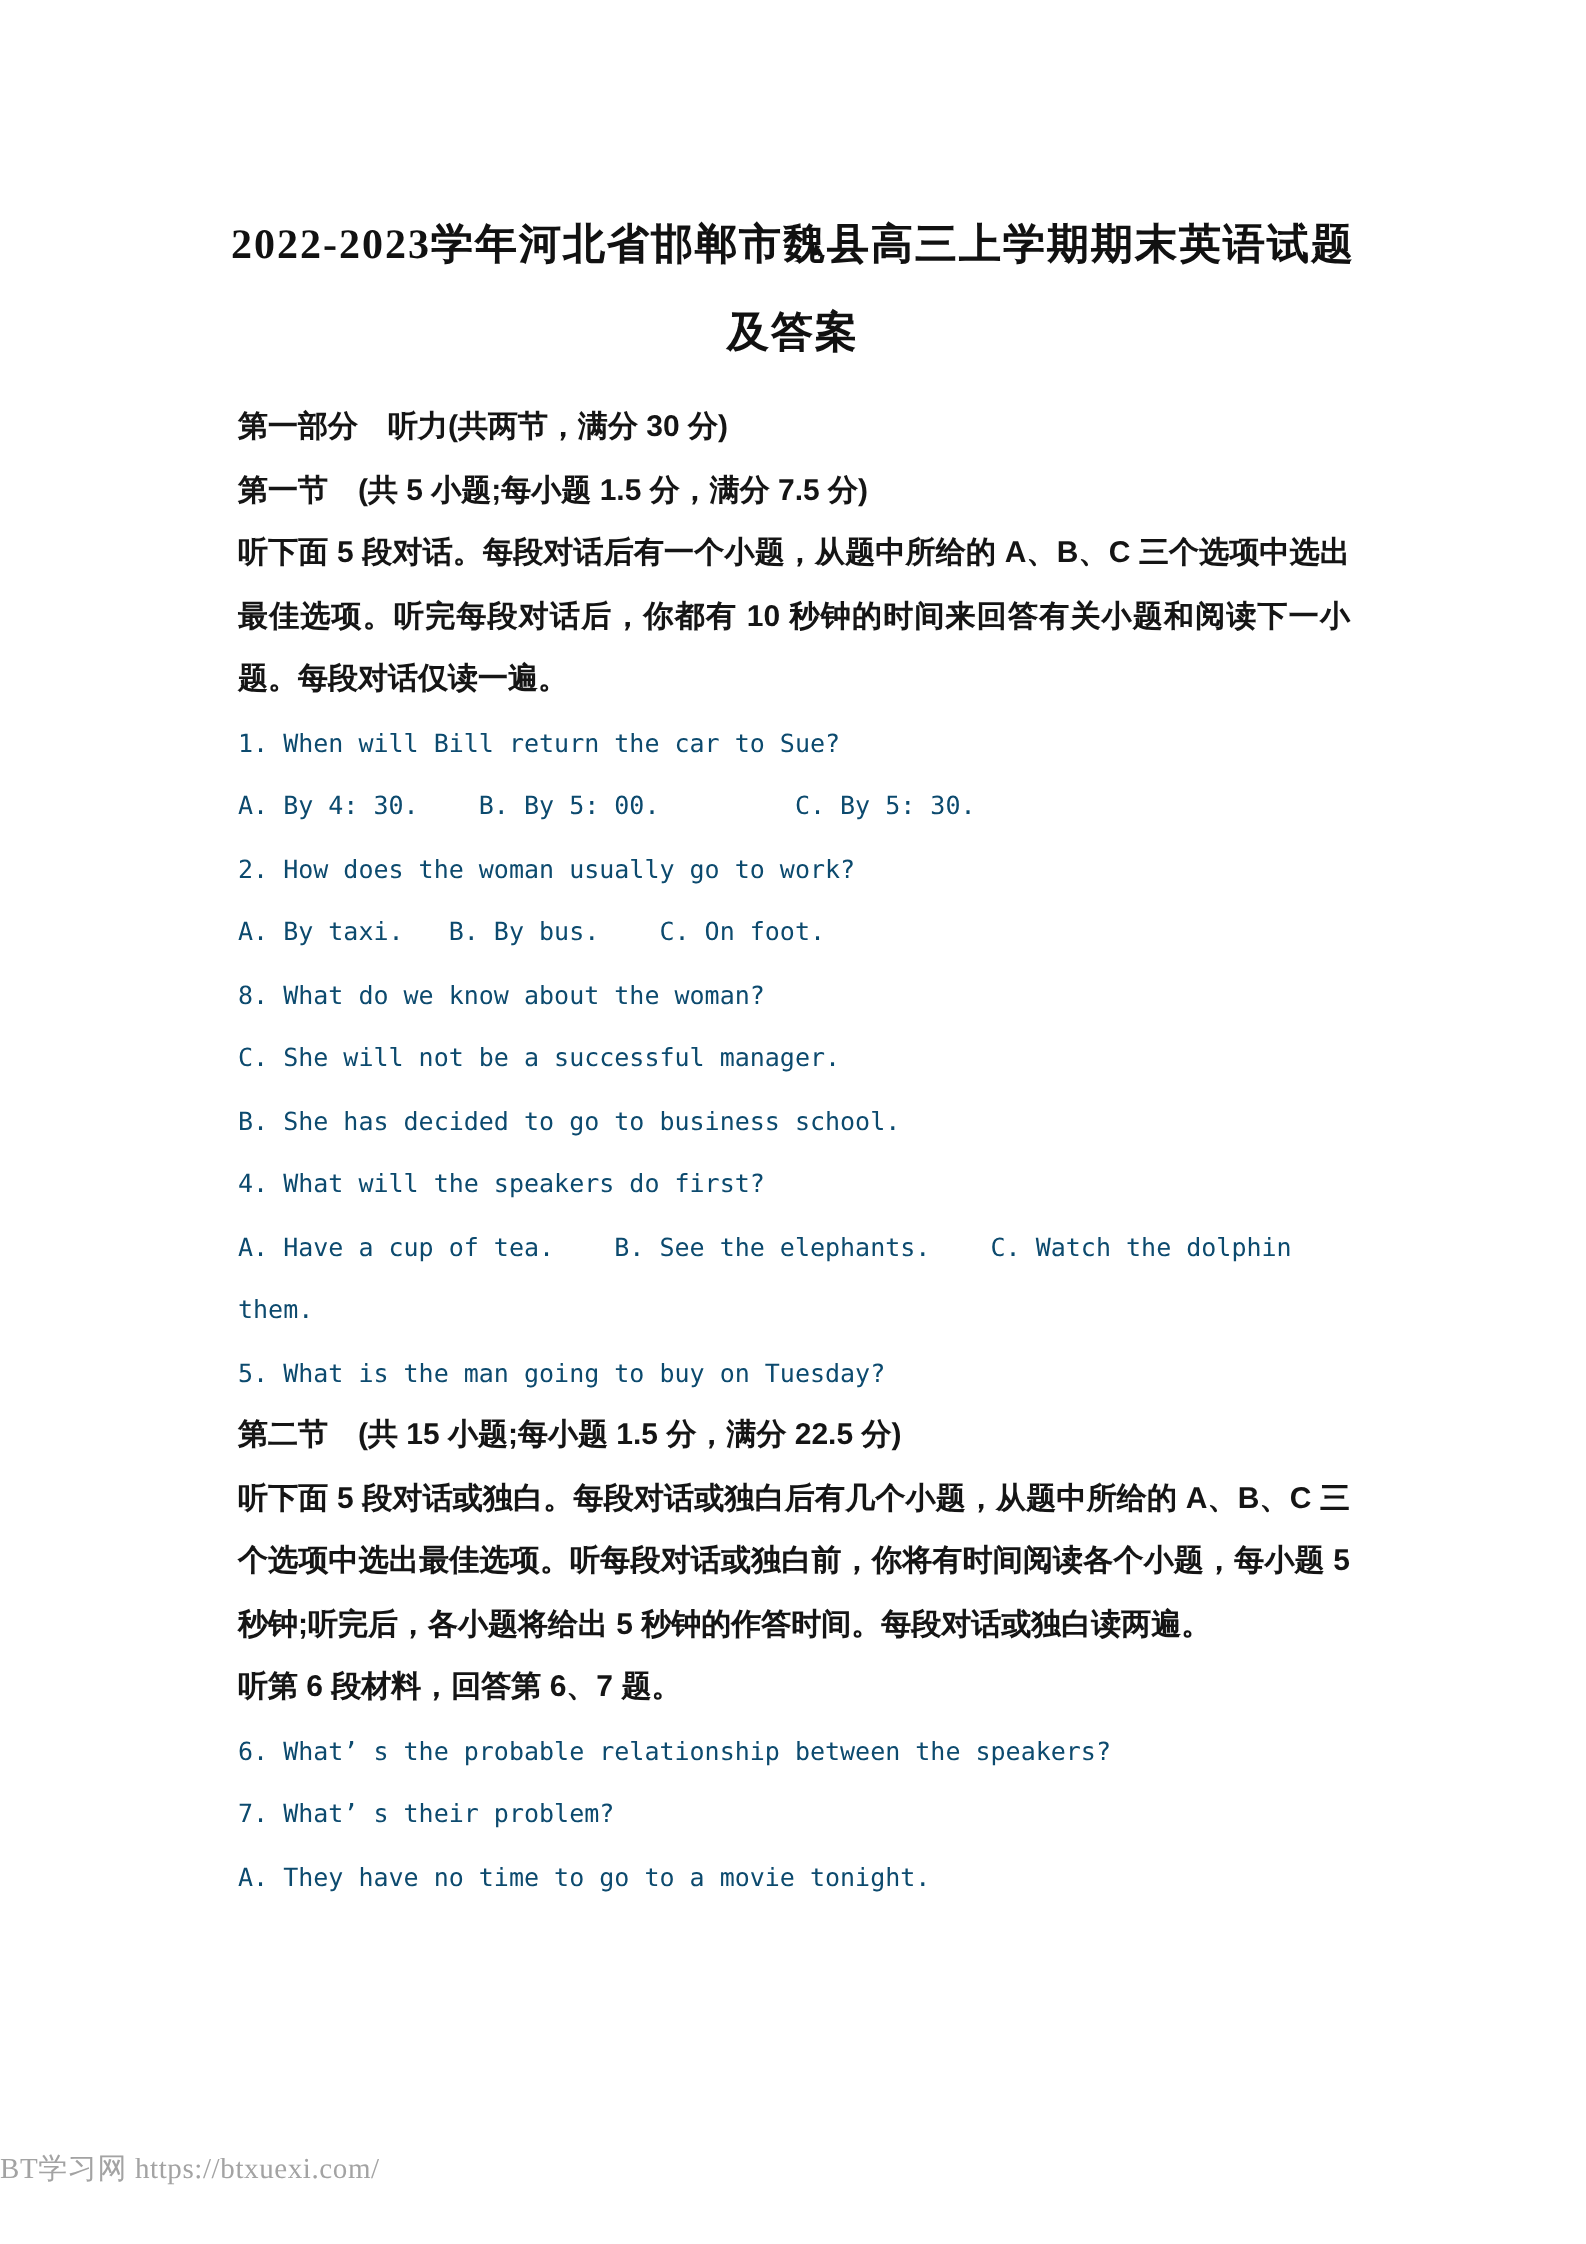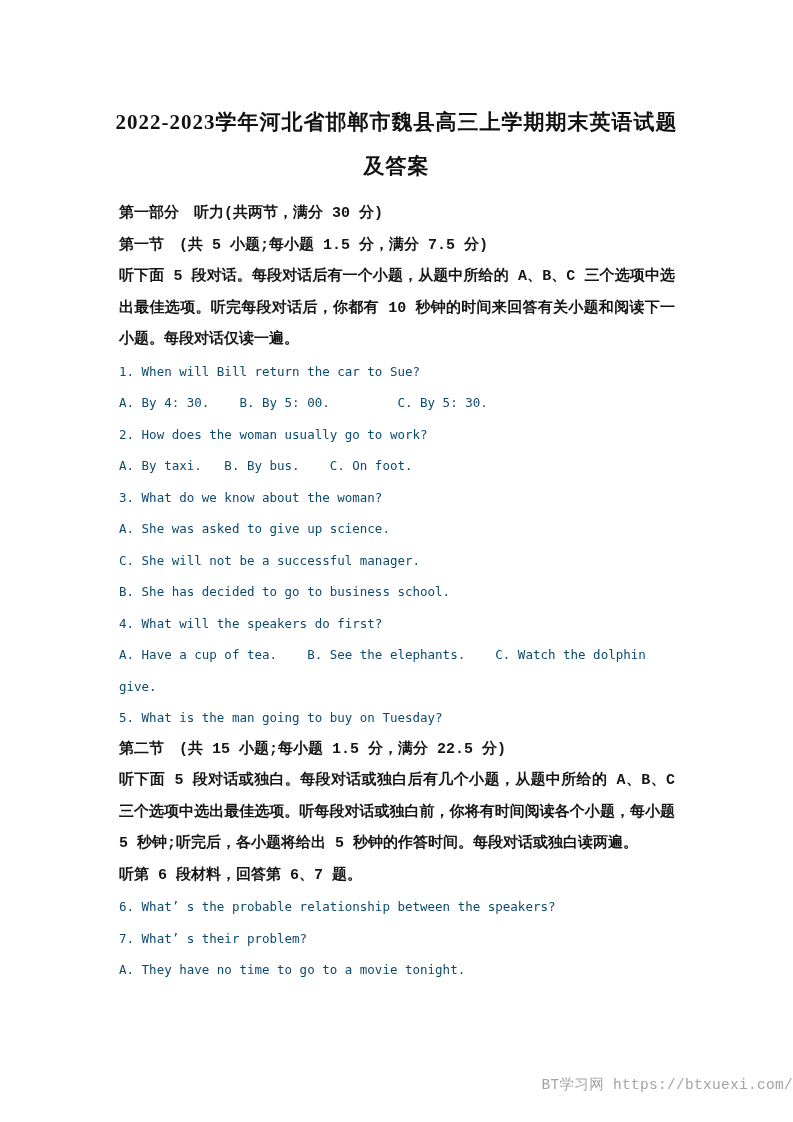--- a/index.html
+++ b/index.html
@@ -28,7 +28,7 @@
   }
   .line { margin: 0; }
   .cn {
-    font-family: Liberation Mono, monospace;
+    font-family: Liberation Sans, sans-serif;
     font-size: 15px;
     font-weight: bold;
     line-height: 31.5px;

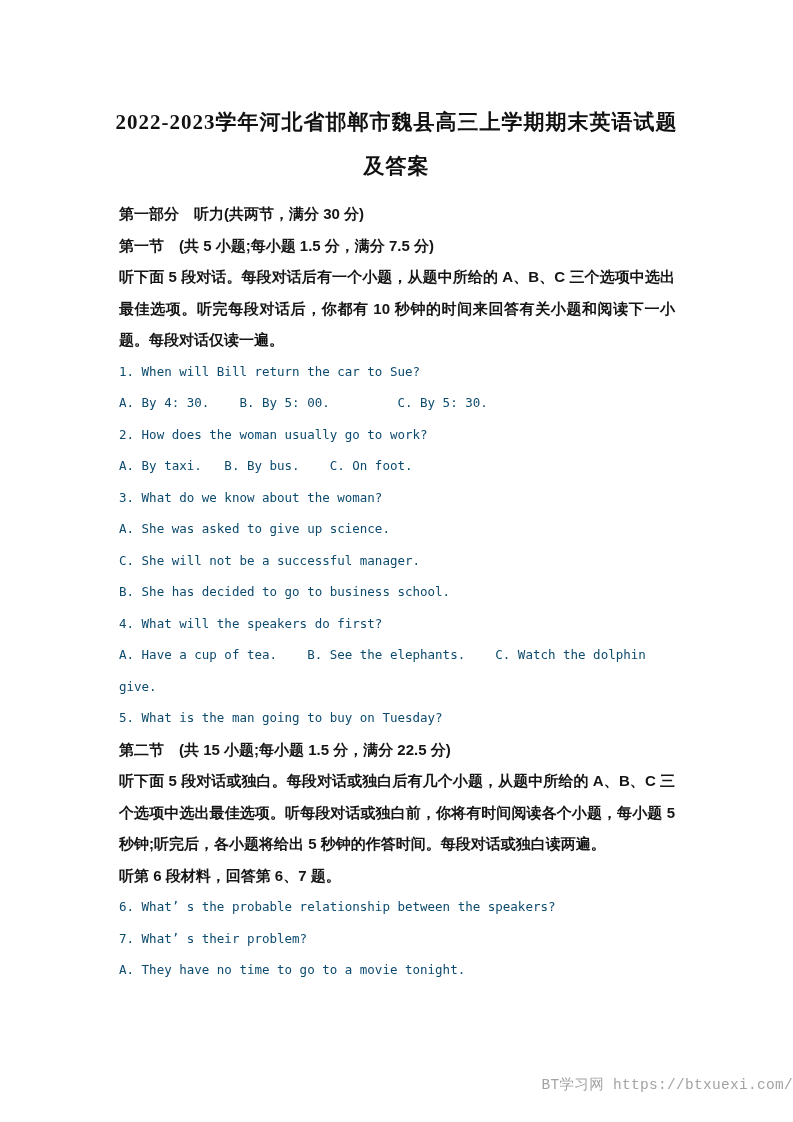--- a/index.html
+++ b/index.html
@@ -69,7 +69,7 @@
       <p class="line en">A. By 4: 30.    B. By 5: 00.         C. By 5: 30.</p>
       <p class="line en">2. How does the woman usually go to work?</p>
       <p class="line en">A. By taxi.   B. By bus.    C. On foot.</p>
-      <p class="line en">3. What do we know about the woman?</p>
+      <p class="line en">8. What do we know about the woman?</p>
       <p class="line en">A. She was asked to give up science.</p>
       <p class="line en">C. She will not be a successful manager.</p>
       <p class="line en">B. She has decided to go to business school.</p>

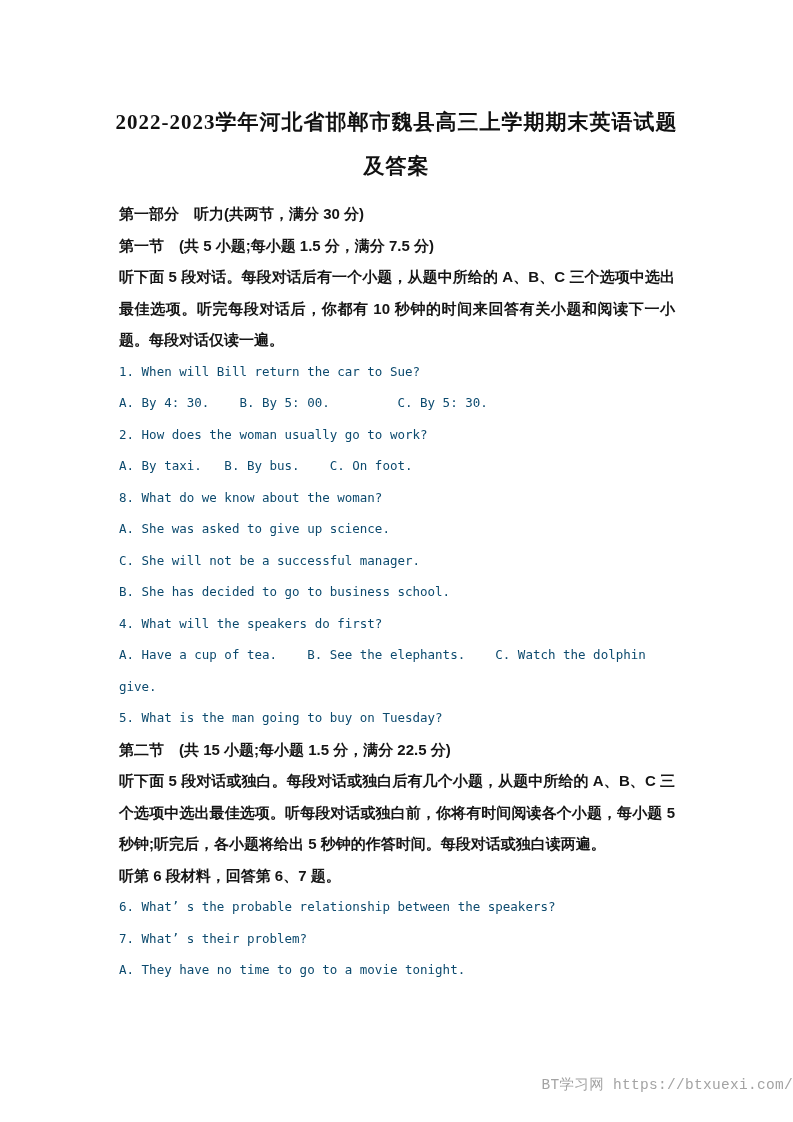--- a/index.html
+++ b/index.html
@@ -70,7 +70,6 @@
       <p class="line en">2. How does the woman usually go to work?</p>
       <p class="line en">A. By taxi.   B. By bus.    C. On foot.</p>
       <p class="line en">8. What do we know about the woman?</p>
-      <p class="line en">A. She was asked to give up science.</p>
       <p class="line en">C. She will not be a successful manager.</p>
       <p class="line en">B. She has decided to go to business school.</p>
       <p class="line en">4. What will the speakers do first?</p>

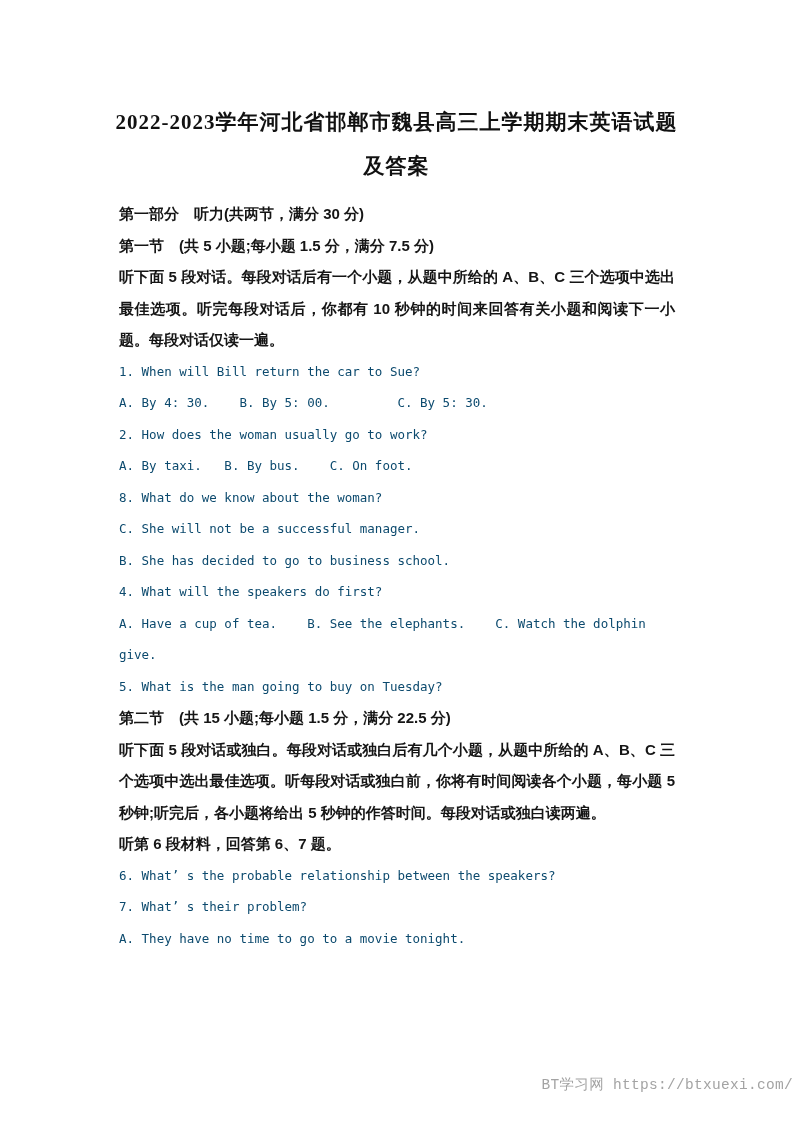--- a/index.html
+++ b/index.html
@@ -73,7 +73,7 @@
       <p class="line en">C. She will not be a successful manager.</p>
       <p class="line en">B. She has decided to go to business school.</p>
       <p class="line en">4. What will the speakers do first?</p>
-      <p class="line en">A. Have a cup of tea.    B. See the elephants.    C. Watch the dolphin give.</p>
+      <p class="line en">A. Have a cup of tea.    B. See the elephants.    C. Watch the dolphin them.</p>
       <p class="line en">5. What is the man going to buy on Tuesday?</p>
       <p class="line cn">第二节　(共 15 小题;每小题 1.5 分，满分 22.5 分)</p>
       <p class="line cn para">听下面 5 段对话或独白。每段对话或独白后有几个小题，从题中所给的 A、B、C 三个选项中选出最佳选项。听每段对话或独白前，你将有时间阅读各个小题，每小题 5 秒钟;听完后，各小题将给出 5 秒钟的作答时间。每段对话或独白读两遍。</p>

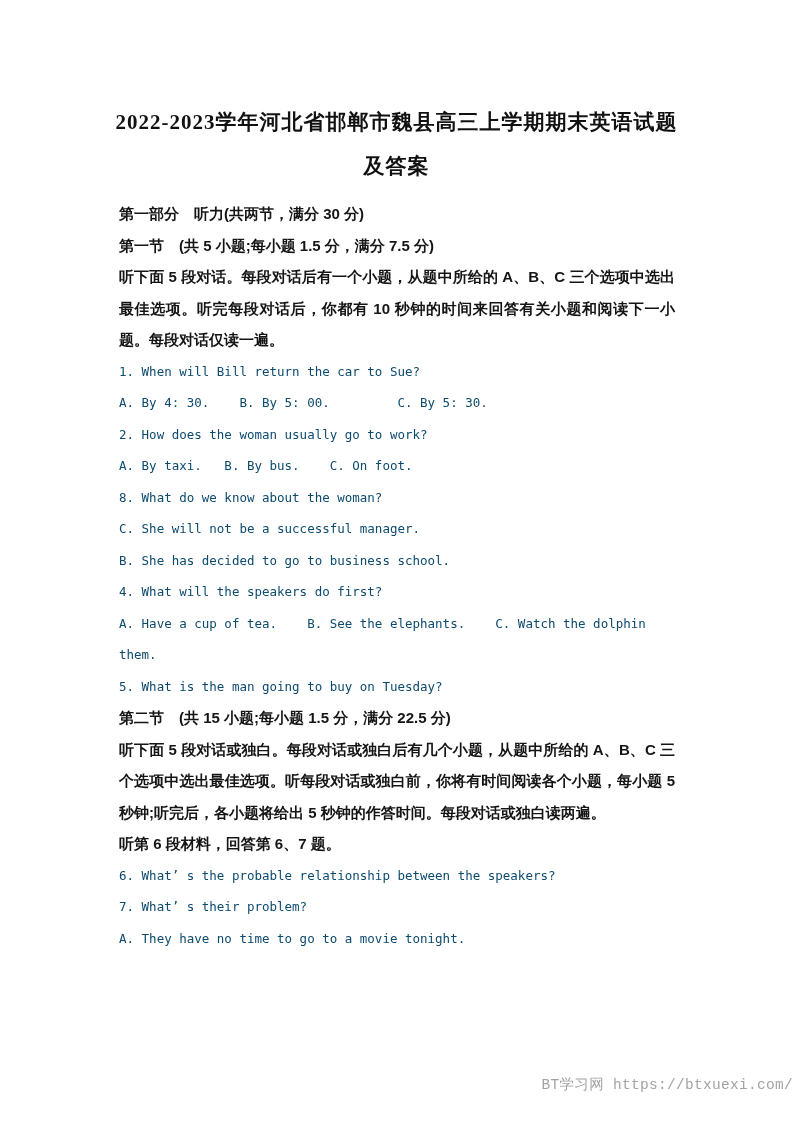--- a/index.html
+++ b/index.html
@@ -48,10 +48,10 @@
     bottom: 28px;
     left: 0;
     width: 100%;
-    text-align: right;
+    text-align: left;
     color: #a3a3a3;
     font-size: 14.5px;
-    font-family: Liberation Mono, monospace;
+    font-family: Liberation Serif, serif;
     letter-spacing: 0.3px;
   }
 </style>

